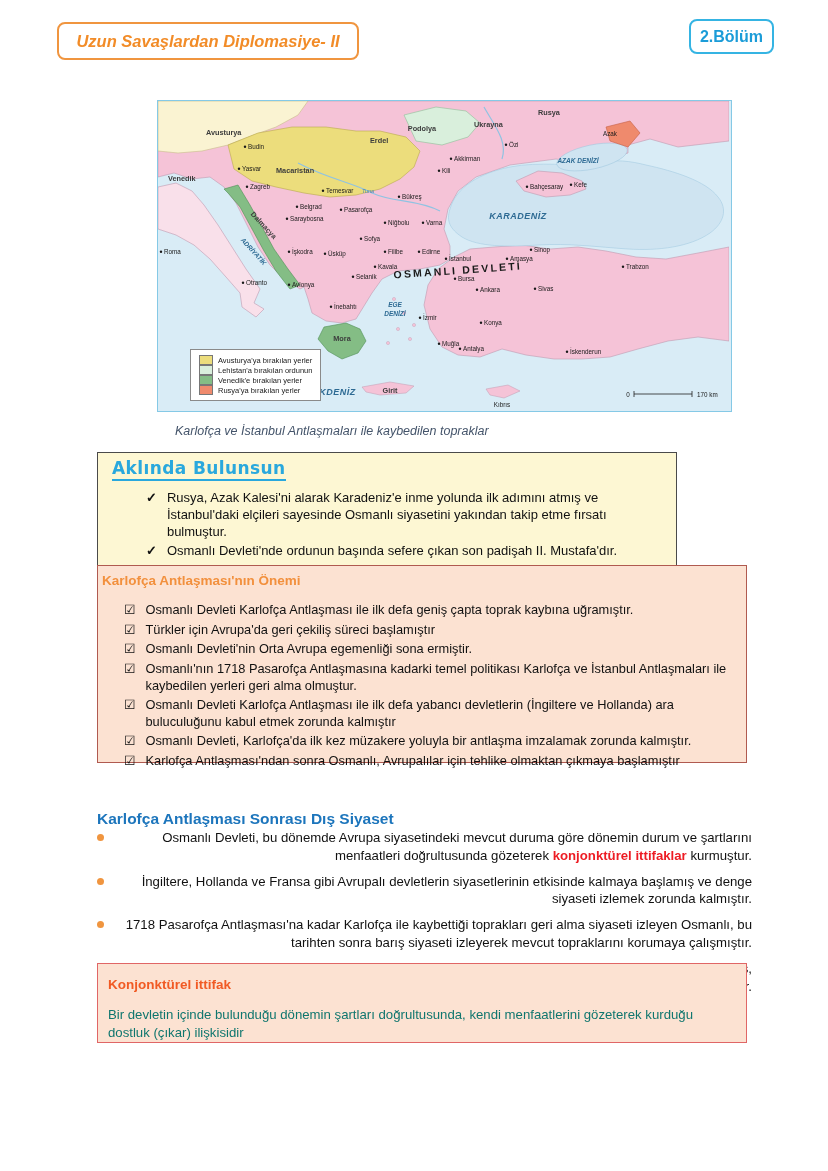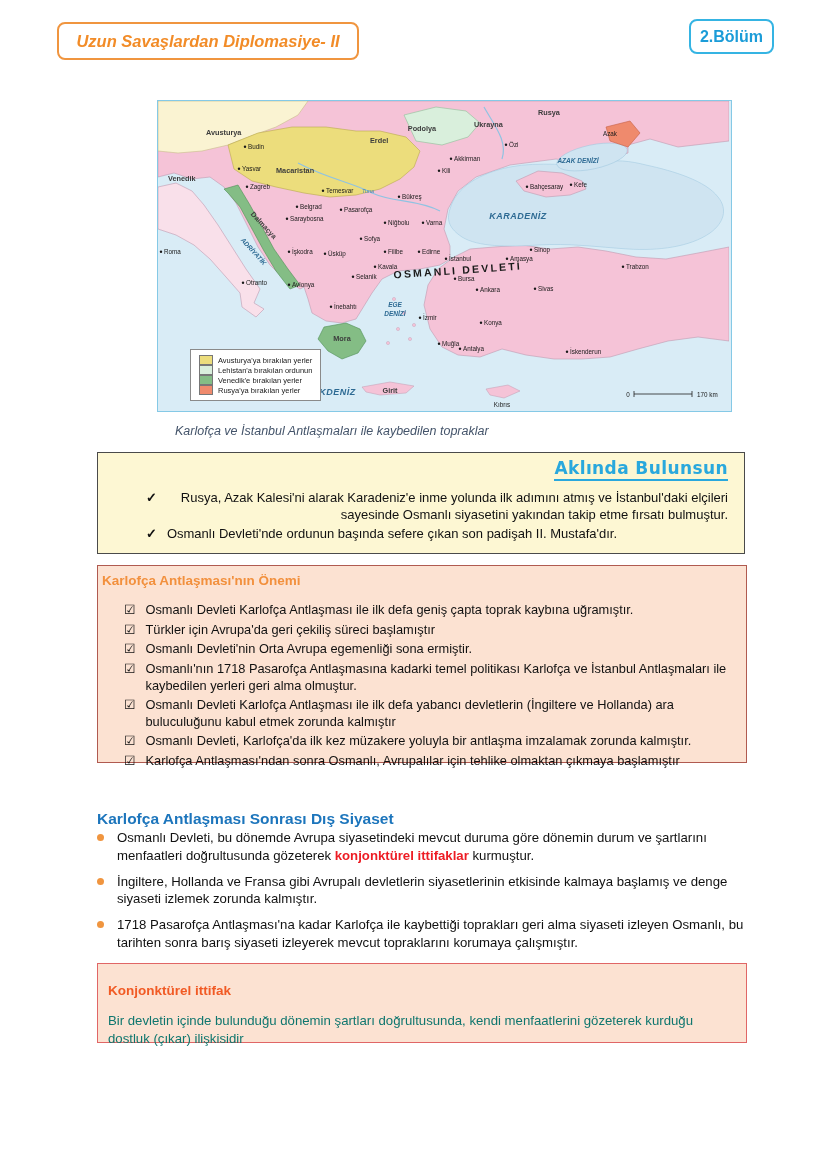--- a/index.html
+++ b/index.html
@@ -32,8 +32,8 @@
   .map-caption{position:absolute;top:424px;left:175px;font-size:12.5px;font-style:italic;color:#44546a;}
 
   
-  .note-box{position:absolute;top:452px;left:97px;width:648px;min-height:90px;box-sizing:border-box;
-            background:#fdf7d3;border:1px solid #4a4a4a;padding:5px 16px 9px 14px;text-align:right;}
+  .note-box{position:absolute;top:452px;left:97px;width:580px;min-height:90px;box-sizing:border-box;
+            background:#fdf7d3;border:1px solid #4a4a4a;padding:5px 16px 9px 14px;}
   .note-title{display:inline-block;color:#29a8dd;font-weight:700;font-size:17px;letter-spacing:.4px;
               border-bottom:2px solid #29a8dd;padding-bottom:1px;font-family:"DejaVu Sans",sans-serif;}
   .note-items{margin-top:8px;margin-left:34px;}

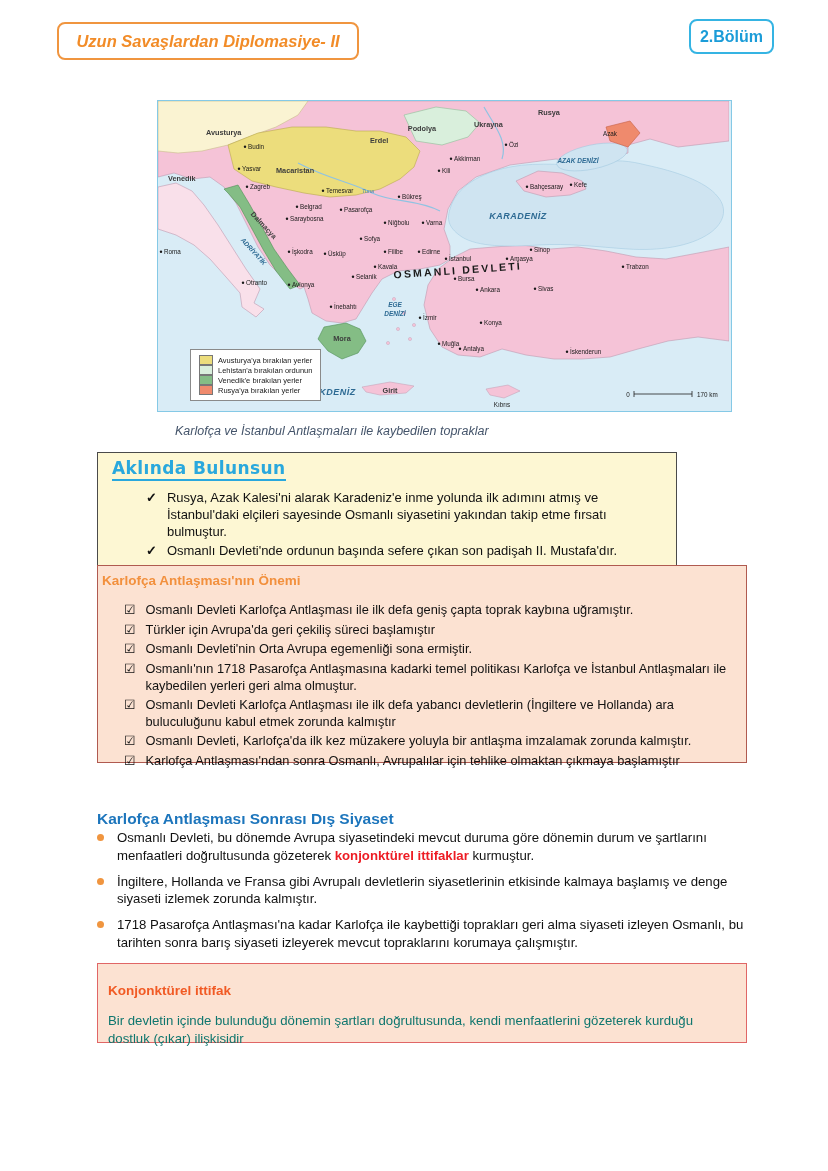--- a/index.html
+++ b/index.html
@@ -53,7 +53,7 @@
   .bullet-list{position:absolute;top:829px;left:97px;width:655px;}
   .bullet{display:flex;gap:13px;margin-bottom:8px;}
   .bullet .dot{flex:0 0 auto;width:7px;height:7px;border-radius:50%;background:#f0953f;margin-top:5px;}
-  .bullet p{margin:0;font-size:13.2px;line-height:1.35;color:#111;}
+  .bullet p{margin:0;font-size:13.2px;line-height:1.35;color:#111;text-align:right;}
   .hl{color:#ed1c24;font-weight:700;}
 
   

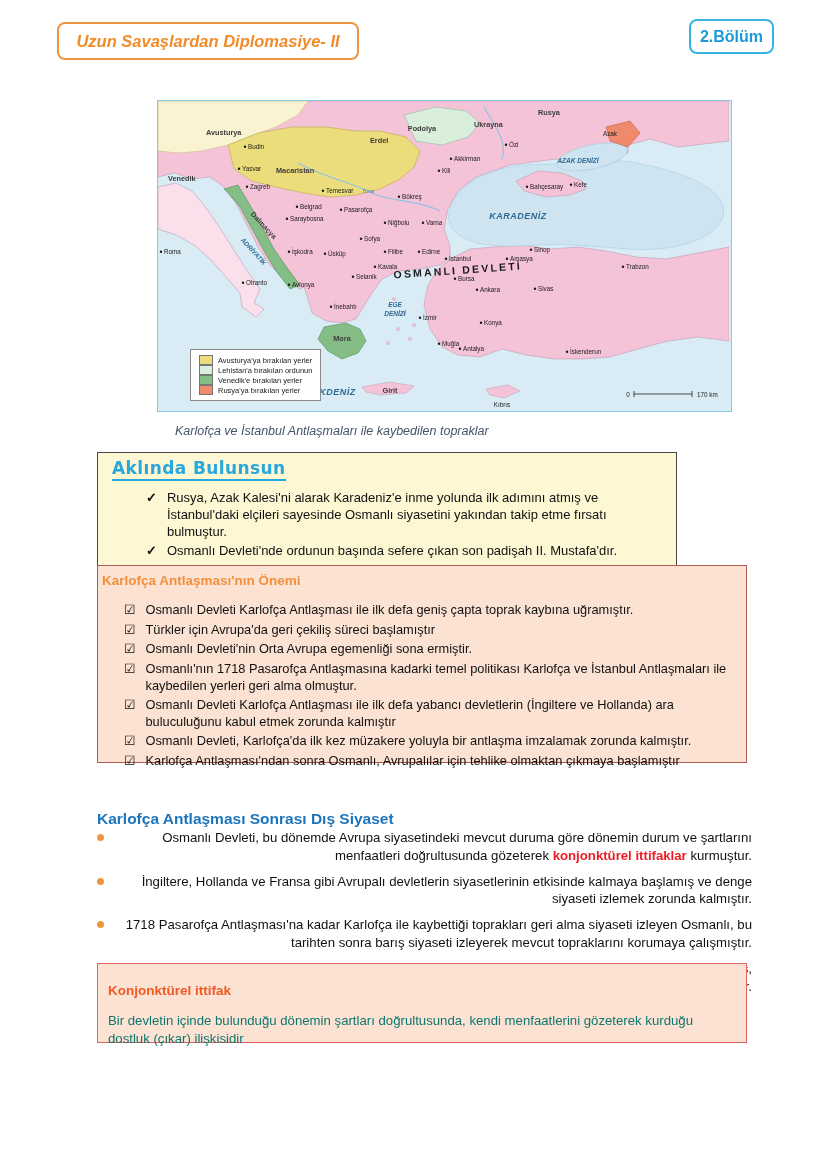--- a/index.html
+++ b/index.html
@@ -58,7 +58,7 @@
 
   
   .def-box{position:absolute;top:963px;left:97px;width:650px;height:80px;box-sizing:border-box;
-           background:#fce2d2;border:1px solid #e06666;padding:19px 10px;}
+           background:#fce2d2;border:1px solid #e06666;padding:13px 10px;}
   .def-title{color:#f15a24;font-weight:700;font-size:13.5px;margin:0;}
   .def-body{margin:14px 0 0 0;font-size:13.2px;line-height:1.35;color:#0f766e;}
 </style>

